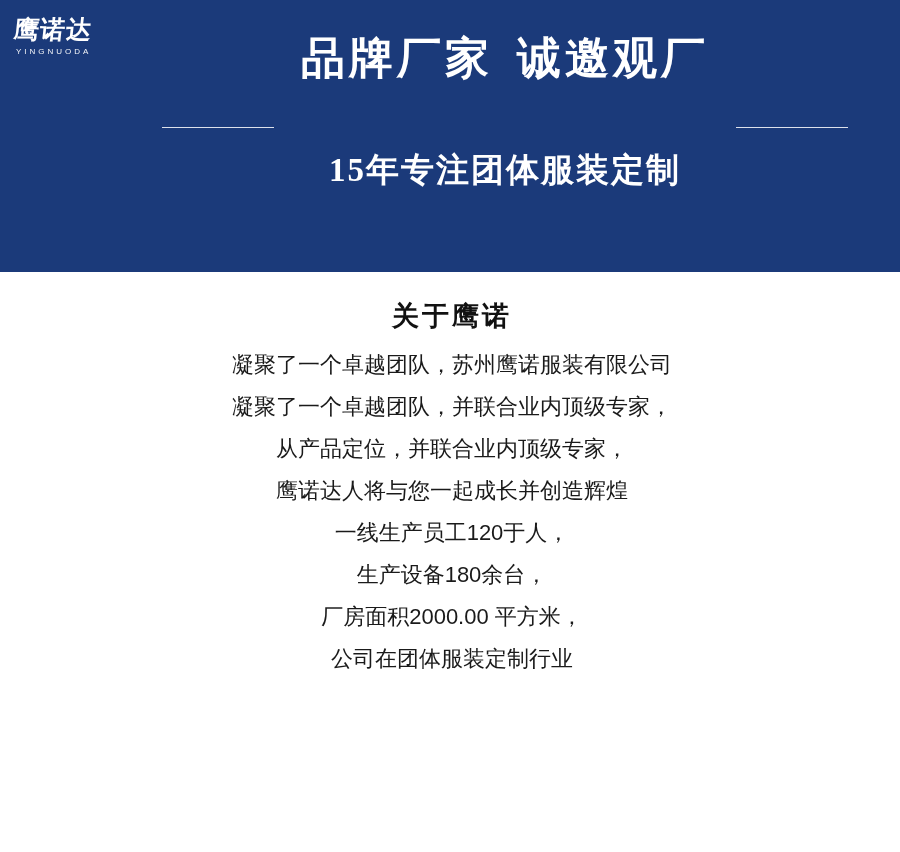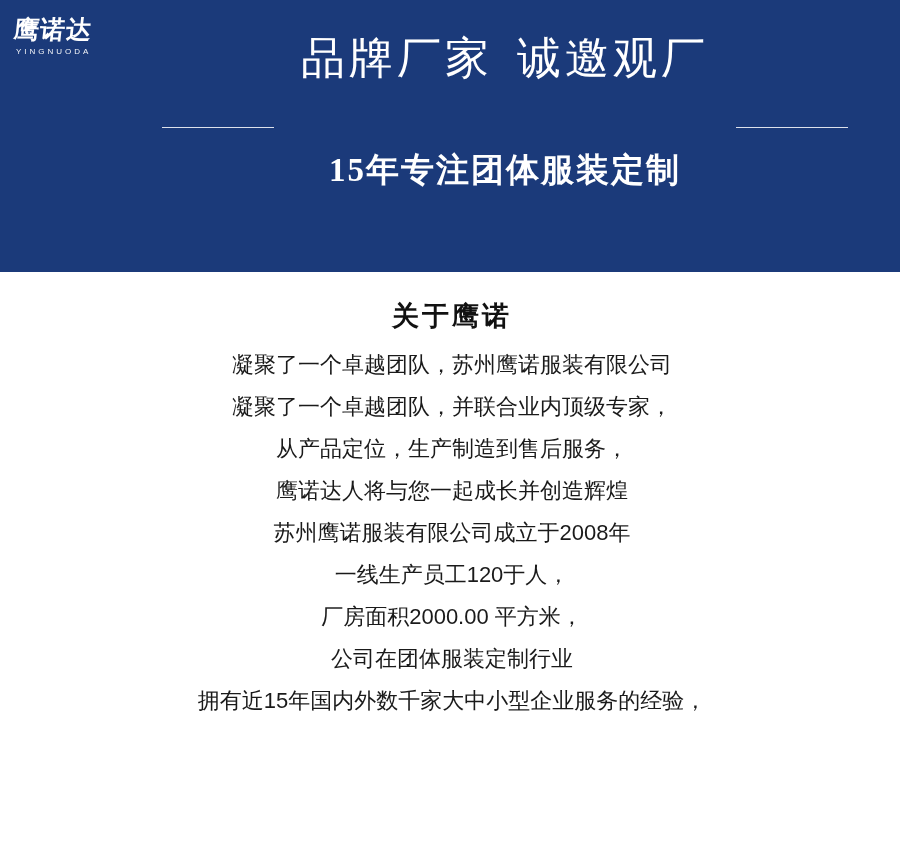--- a/index.html
+++ b/index.html
@@ -69,7 +69,7 @@
   .banner-title {
     font-family: "Liberation Serif", serif;
     font-size: 44px;
-    font-weight: normal;
+    font-weight: bold;
     letter-spacing: 4px;
     line-height: 58px;
     white-space: nowrap;

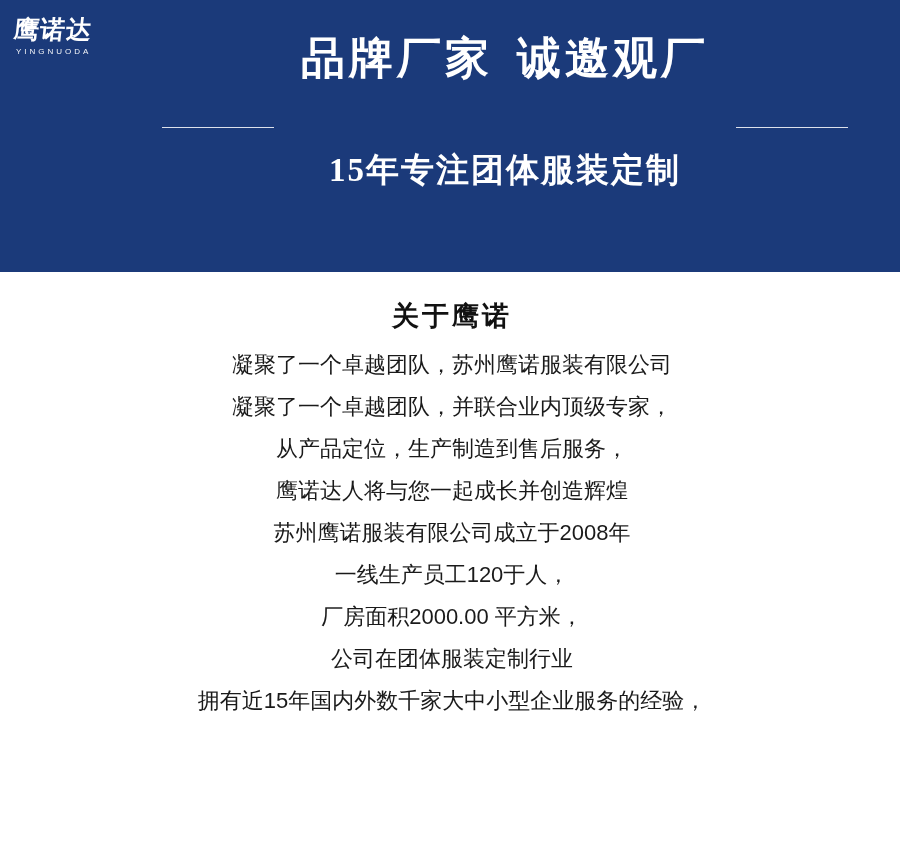--- a/index.html
+++ b/index.html
@@ -168,7 +168,7 @@
 
     <div class="para-line">凝聚了一个卓越团队，苏州鹰诺服装有限公司</div>
     <div class="para-line">凝聚了一个卓越团队，并联合业内顶级专家，</div>
-    <div class="para-line">从产品定位，生产制造到售后服务，</div>
+    <div class="para-line">从产品定位，并联合业内顶级专家，</div>
     <div class="para-line">鹰诺达人将与您一起成长并创造辉煌</div>
     <div class="para-line">苏州鹰诺服装有限公司成立于2008年</div>
     <div class="para-line">一线生产员工120于人，</div>

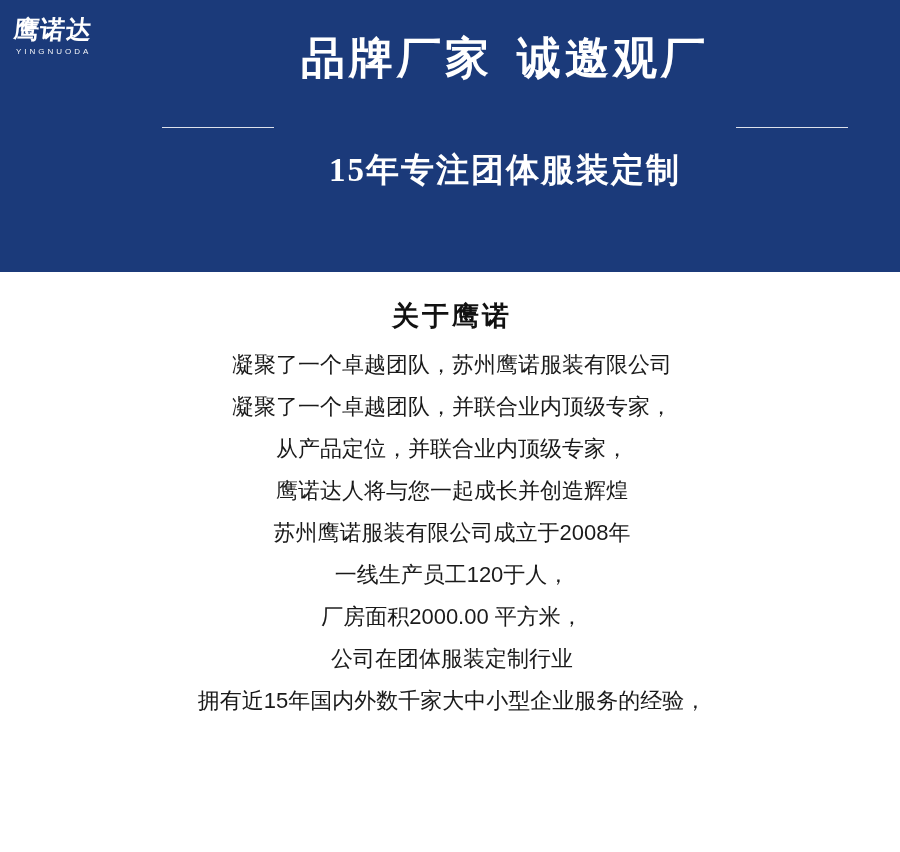--- a/index.html
+++ b/index.html
@@ -170,7 +170,6 @@
     <div class="para-line">凝聚了一个卓越团队，并联合业内顶级专家，</div>
     <div class="para-line">从产品定位，并联合业内顶级专家，</div>
     <div class="para-line">鹰诺达人将与您一起成长并创造辉煌</div>
-    <div class="para-line">苏州鹰诺服装有限公司成立于2008年</div>
     <div class="para-line">一线生产员工120于人，</div>
     <div class="para-line">厂房面积2000.00 平方米，</div>
     <div class="para-line">公司在团体服装定制行业</div>

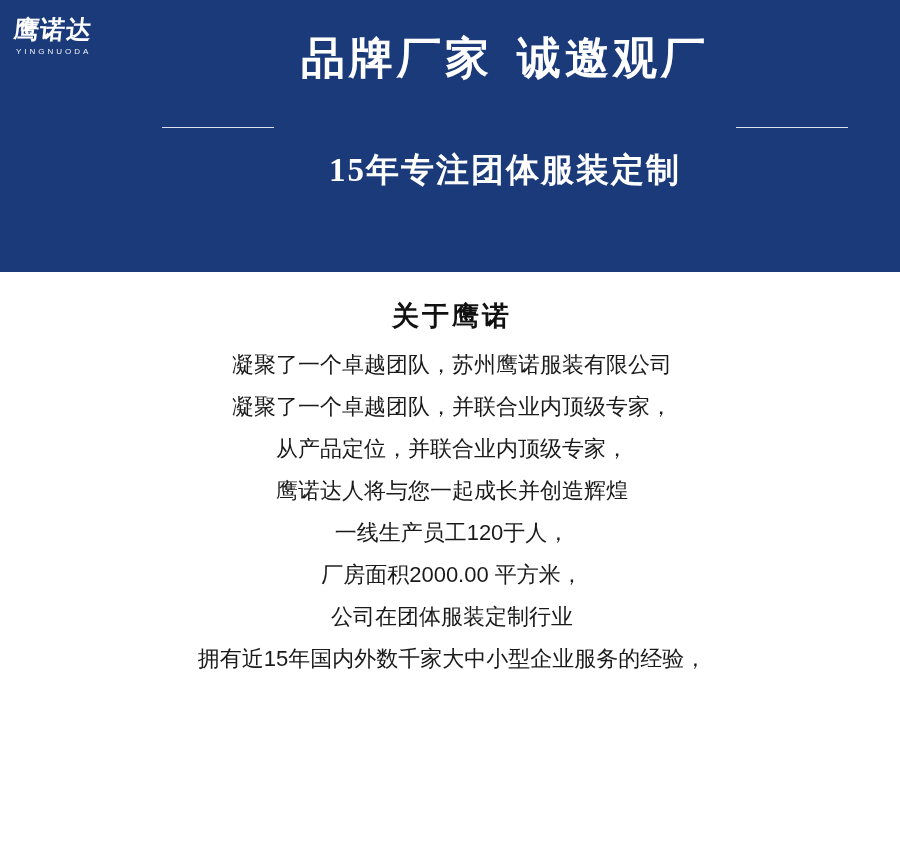--- a/index.html
+++ b/index.html
@@ -171,6 +171,7 @@
     <div class="para-line">从产品定位，并联合业内顶级专家，</div>
     <div class="para-line">鹰诺达人将与您一起成长并创造辉煌</div>
     <div class="para-line">一线生产员工120于人，</div>
+    <div class="para-line">生产设备180余台，</div>
     <div class="para-line">厂房面积2000.00 平方米，</div>
     <div class="para-line">公司在团体服装定制行业</div>
     <div class="para-line">拥有近15年国内外数千家大中小型企业服务的经验，</div>

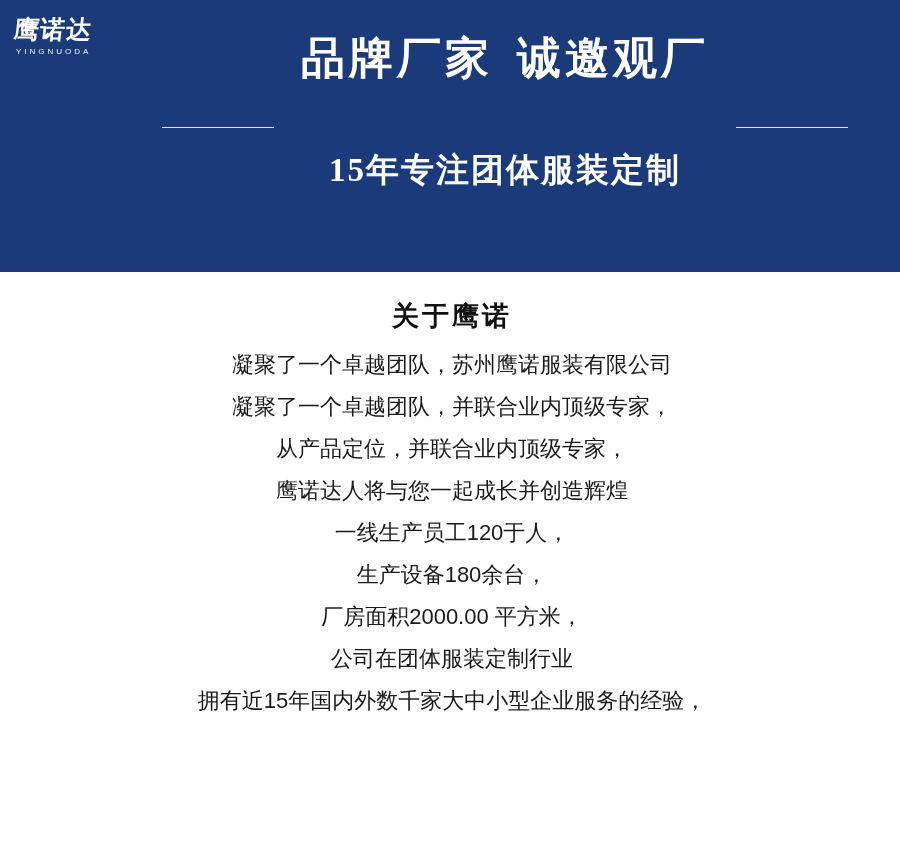--- a/index.html
+++ b/index.html
@@ -174,7 +174,6 @@
     <div class="para-line">生产设备180余台，</div>
     <div class="para-line">厂房面积2000.00 平方米，</div>
     <div class="para-line">公司在团体服装定制行业</div>
-    <div class="para-line">拥有近15年国内外数千家大中小型企业服务的经验，</div>
   </div>
 
 </div>

